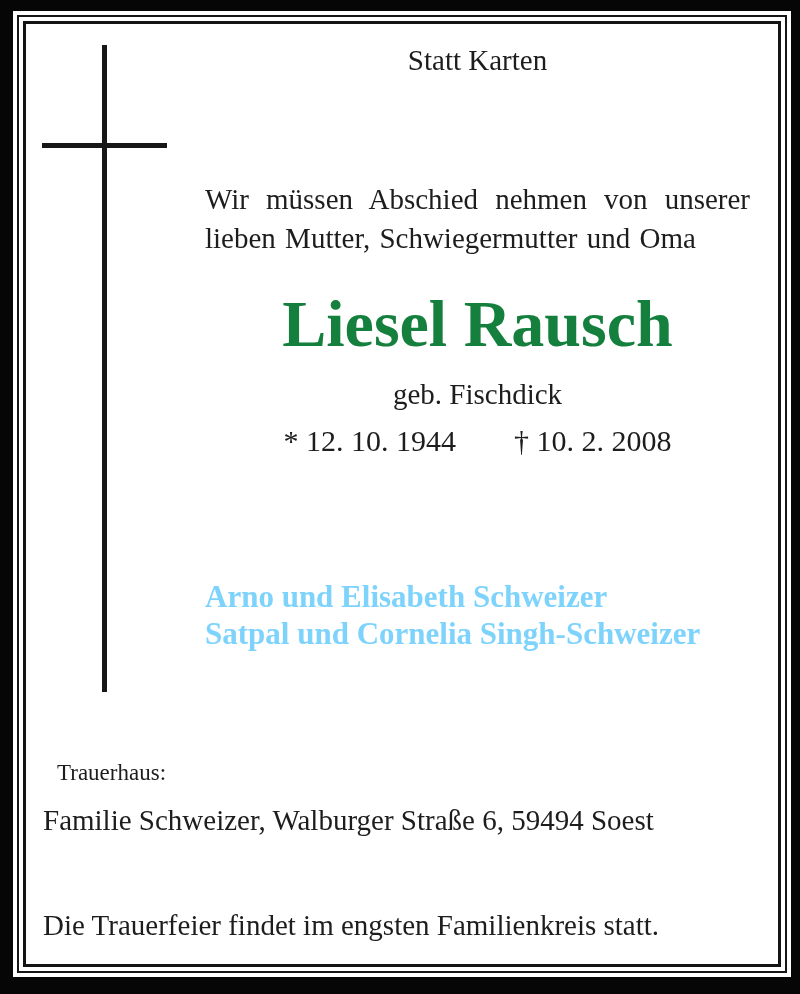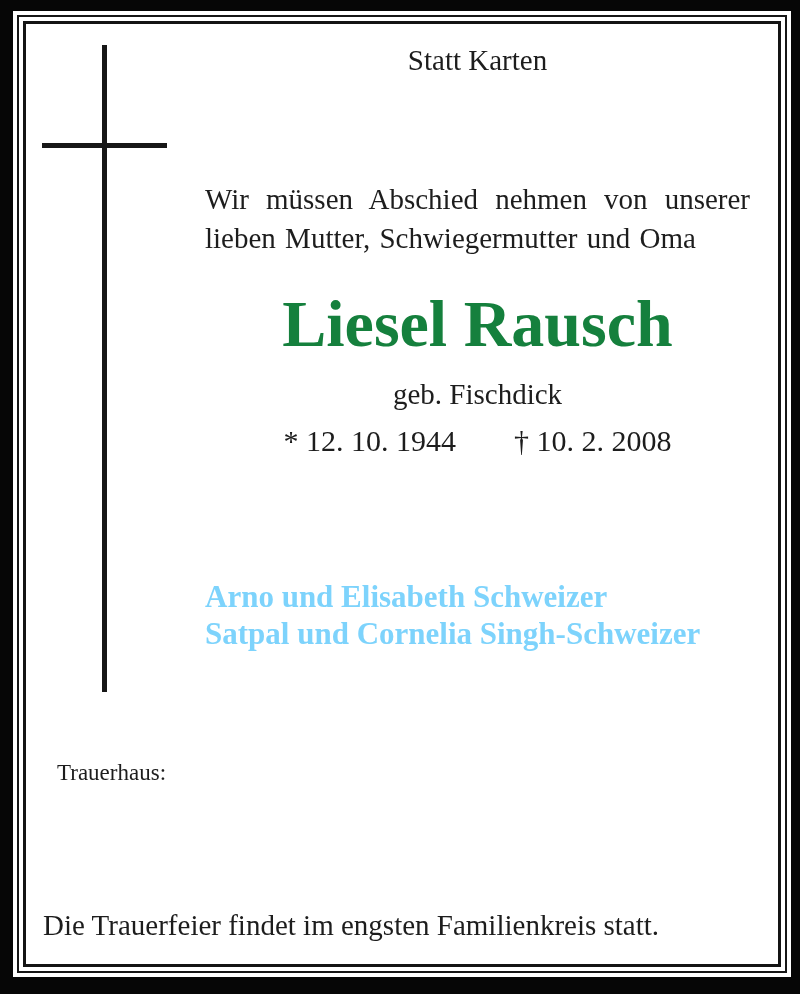--- a/index.html
+++ b/index.html
@@ -143,6 +143,7 @@
 
   <div class="txt trauerhaus-label">Trauerhaus:</div>
 
+  <div class="txt trauerhaus-address">Familie Schweizer, Walburger Straße 6, 59494 Soest</div>
 
   <div class="txt funeral-note">Die Trauerfeier findet im engsten Familienkreis statt.</div>
 

